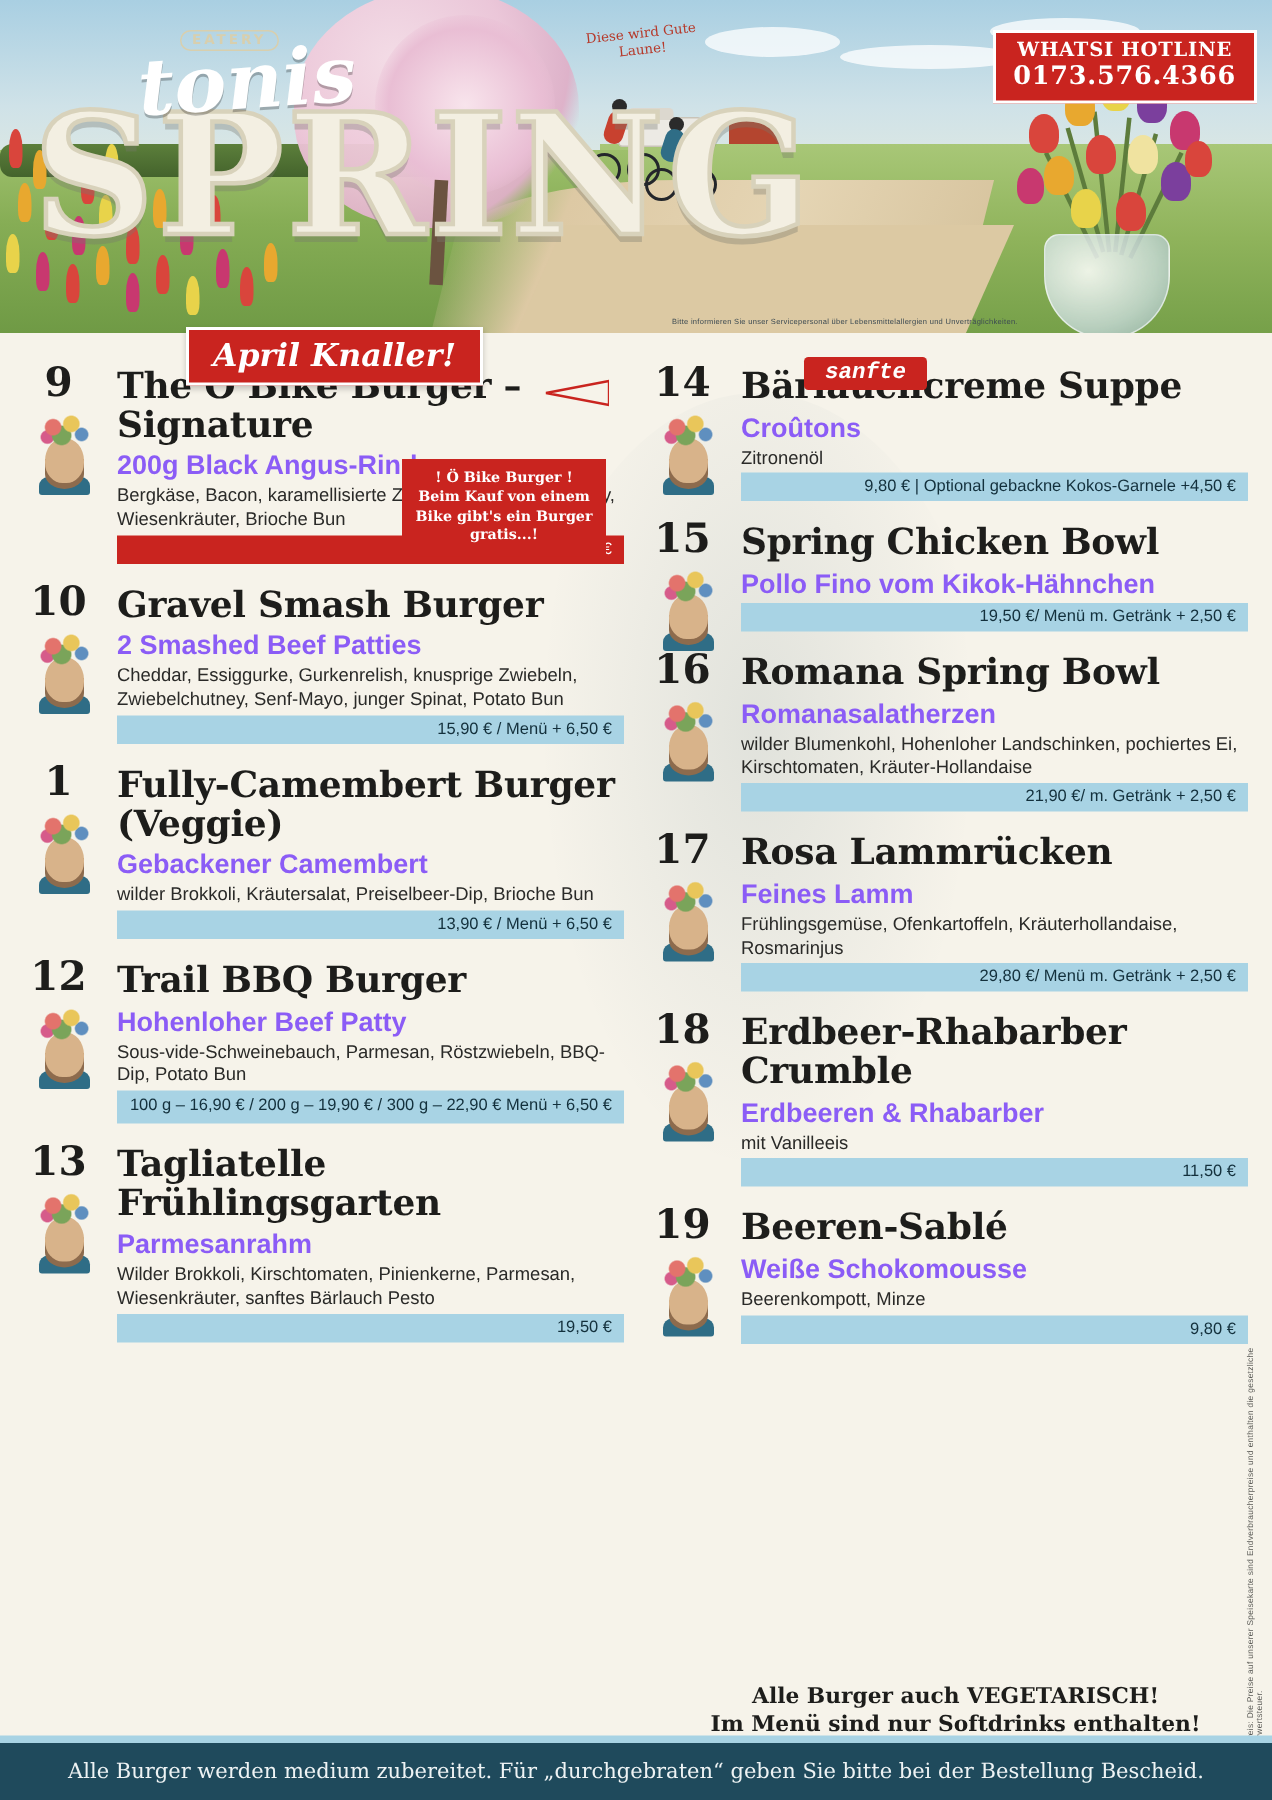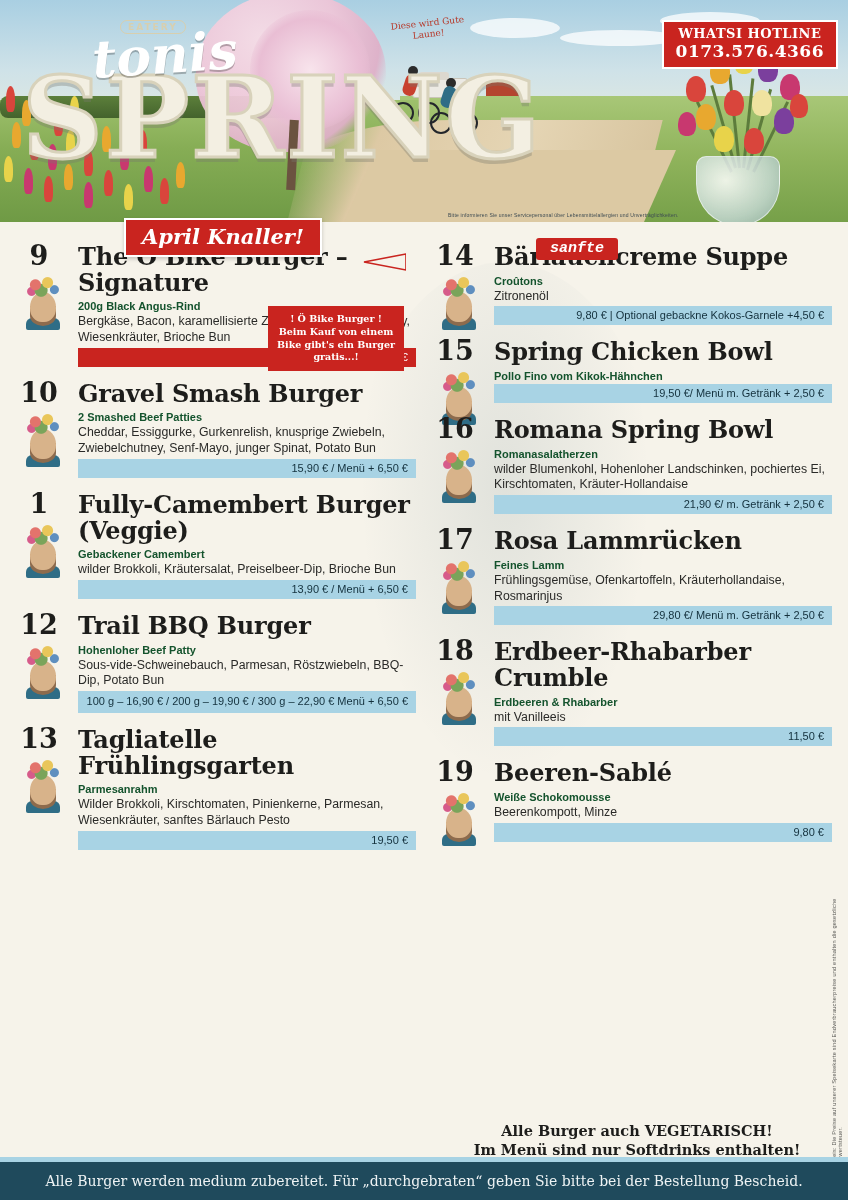--- a/index.html
+++ b/index.html
@@ -262,7 +262,7 @@
   }
   .subtitle {
     font-family: "Liberation Sans", sans-serif; font-weight: bold;
-    font-size: 11px; color: #14532d; margin-top: 5px;
+    font-size: 18px; color: #8b5cf6; margin-top: 5px;
   }
   .desc {
     font-family: "Liberation Sans", sans-serif;

